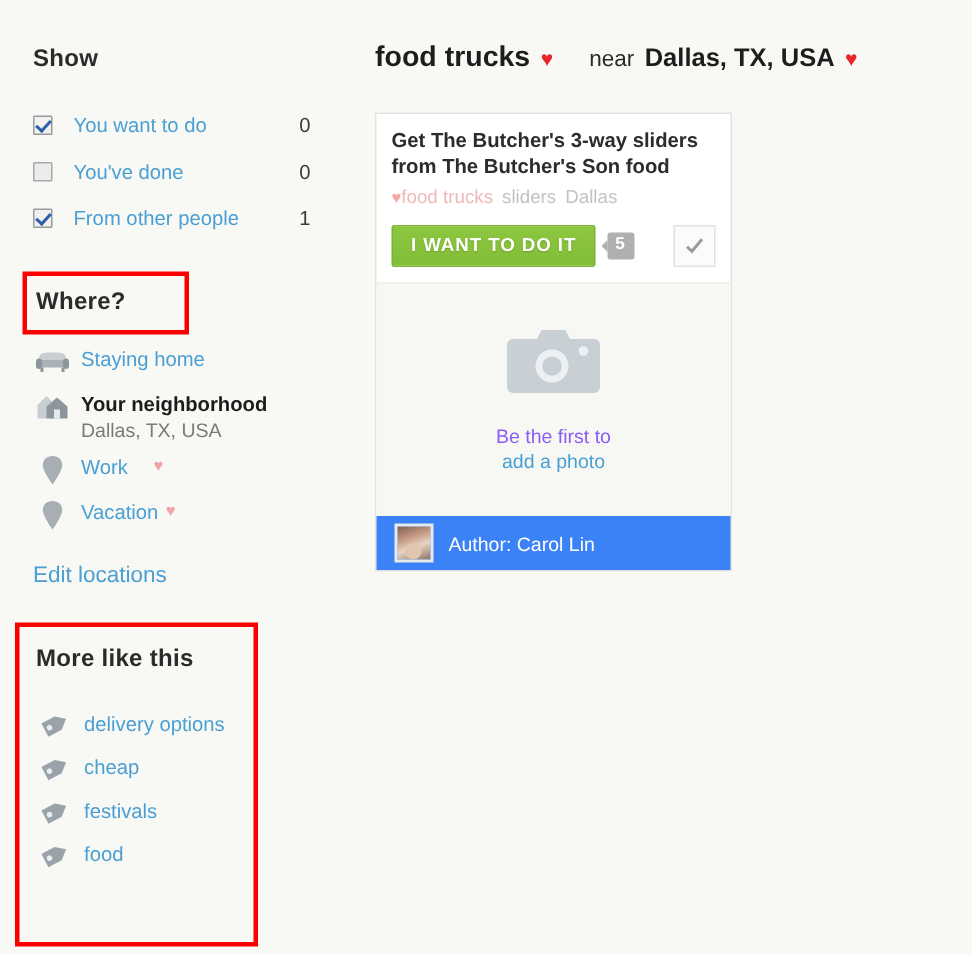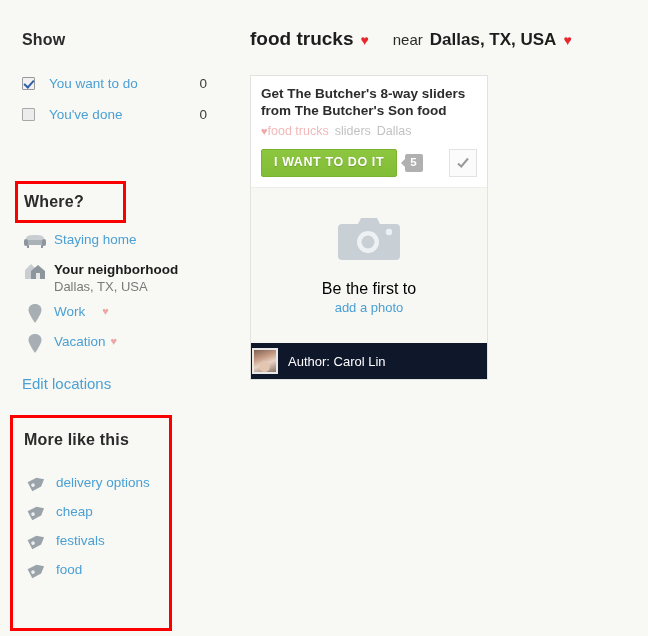--- a/index.html
+++ b/index.html
@@ -527,7 +527,7 @@
     <div class="card">
 
       <div class="card-head">
-        <div class="card-title">Get The Butcher's 8-way sliders from The Butcher's Son food</div>
+        <div class="card-title">Get The Butcher's 3-way sliders from The Butcher's Son food</div>
         <div class="card-tags">
           <span class="ct-heart">♥</span><span class="ct-pink">food trucks</span><span class="ct-gray">sliders</span><span class="ct-gray">Dallas</span>
         </div>

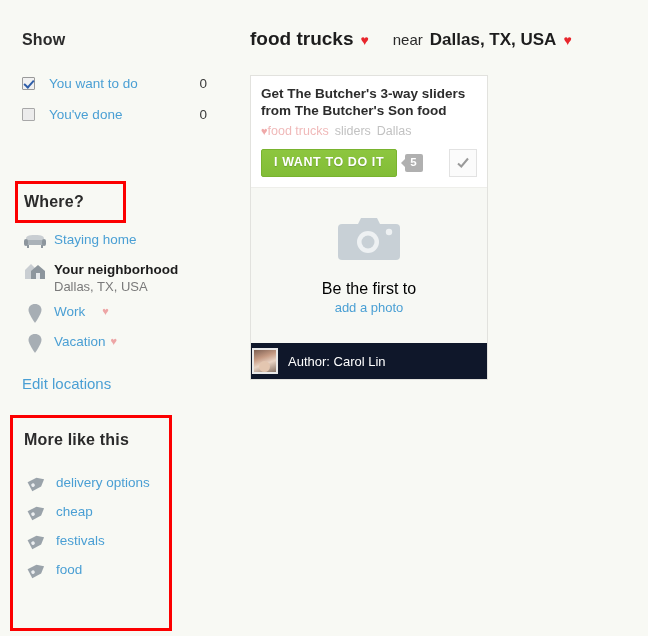--- a/index.html
+++ b/index.html
@@ -398,6 +398,11 @@
         <span class="show-label">You've done</span>
         <span class="show-count">0</span>
       </div>
+      <div class="show-row">
+        <span class="cbx on"></span>
+        <span class="show-label">From other people</span>
+        <span class="show-count">1</span>
+      </div>
     </div>
 
     <div class="sec-title" id="where-title">Where?</div>

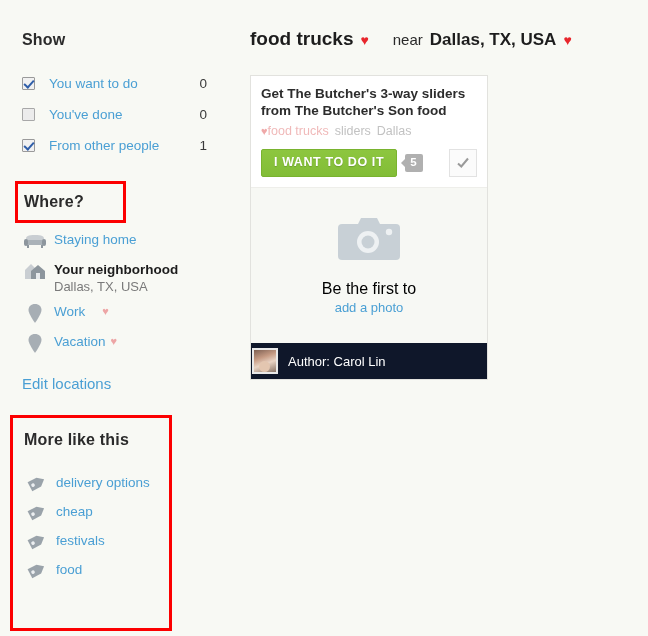--- a/index.html
+++ b/index.html
@@ -336,8 +336,8 @@
     justify-content: center;
   }
   .ph-cap {
-    font-size: 16px;
-    color: #000000;
+    font-size: 13px;
+    color: #8b5cf6;
     margin-top: 14px;
   }
   .ph-link {

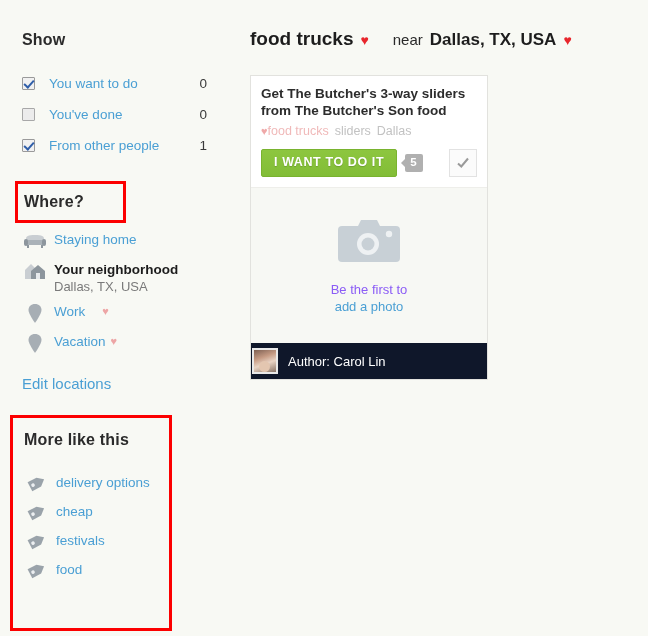--- a/index.html
+++ b/index.html
@@ -347,10 +347,10 @@
     cursor: pointer;
   }
   .author-bar {
-    background: #0f172a;
-    display: flex;
-    align-items: center;
-    padding: 5px 1px;
+    background: #3b82f6;
+    display: flex;
+    align-items: center;
+    padding: 5px 12px;
   }
   .avatar {
     width: 26px;

